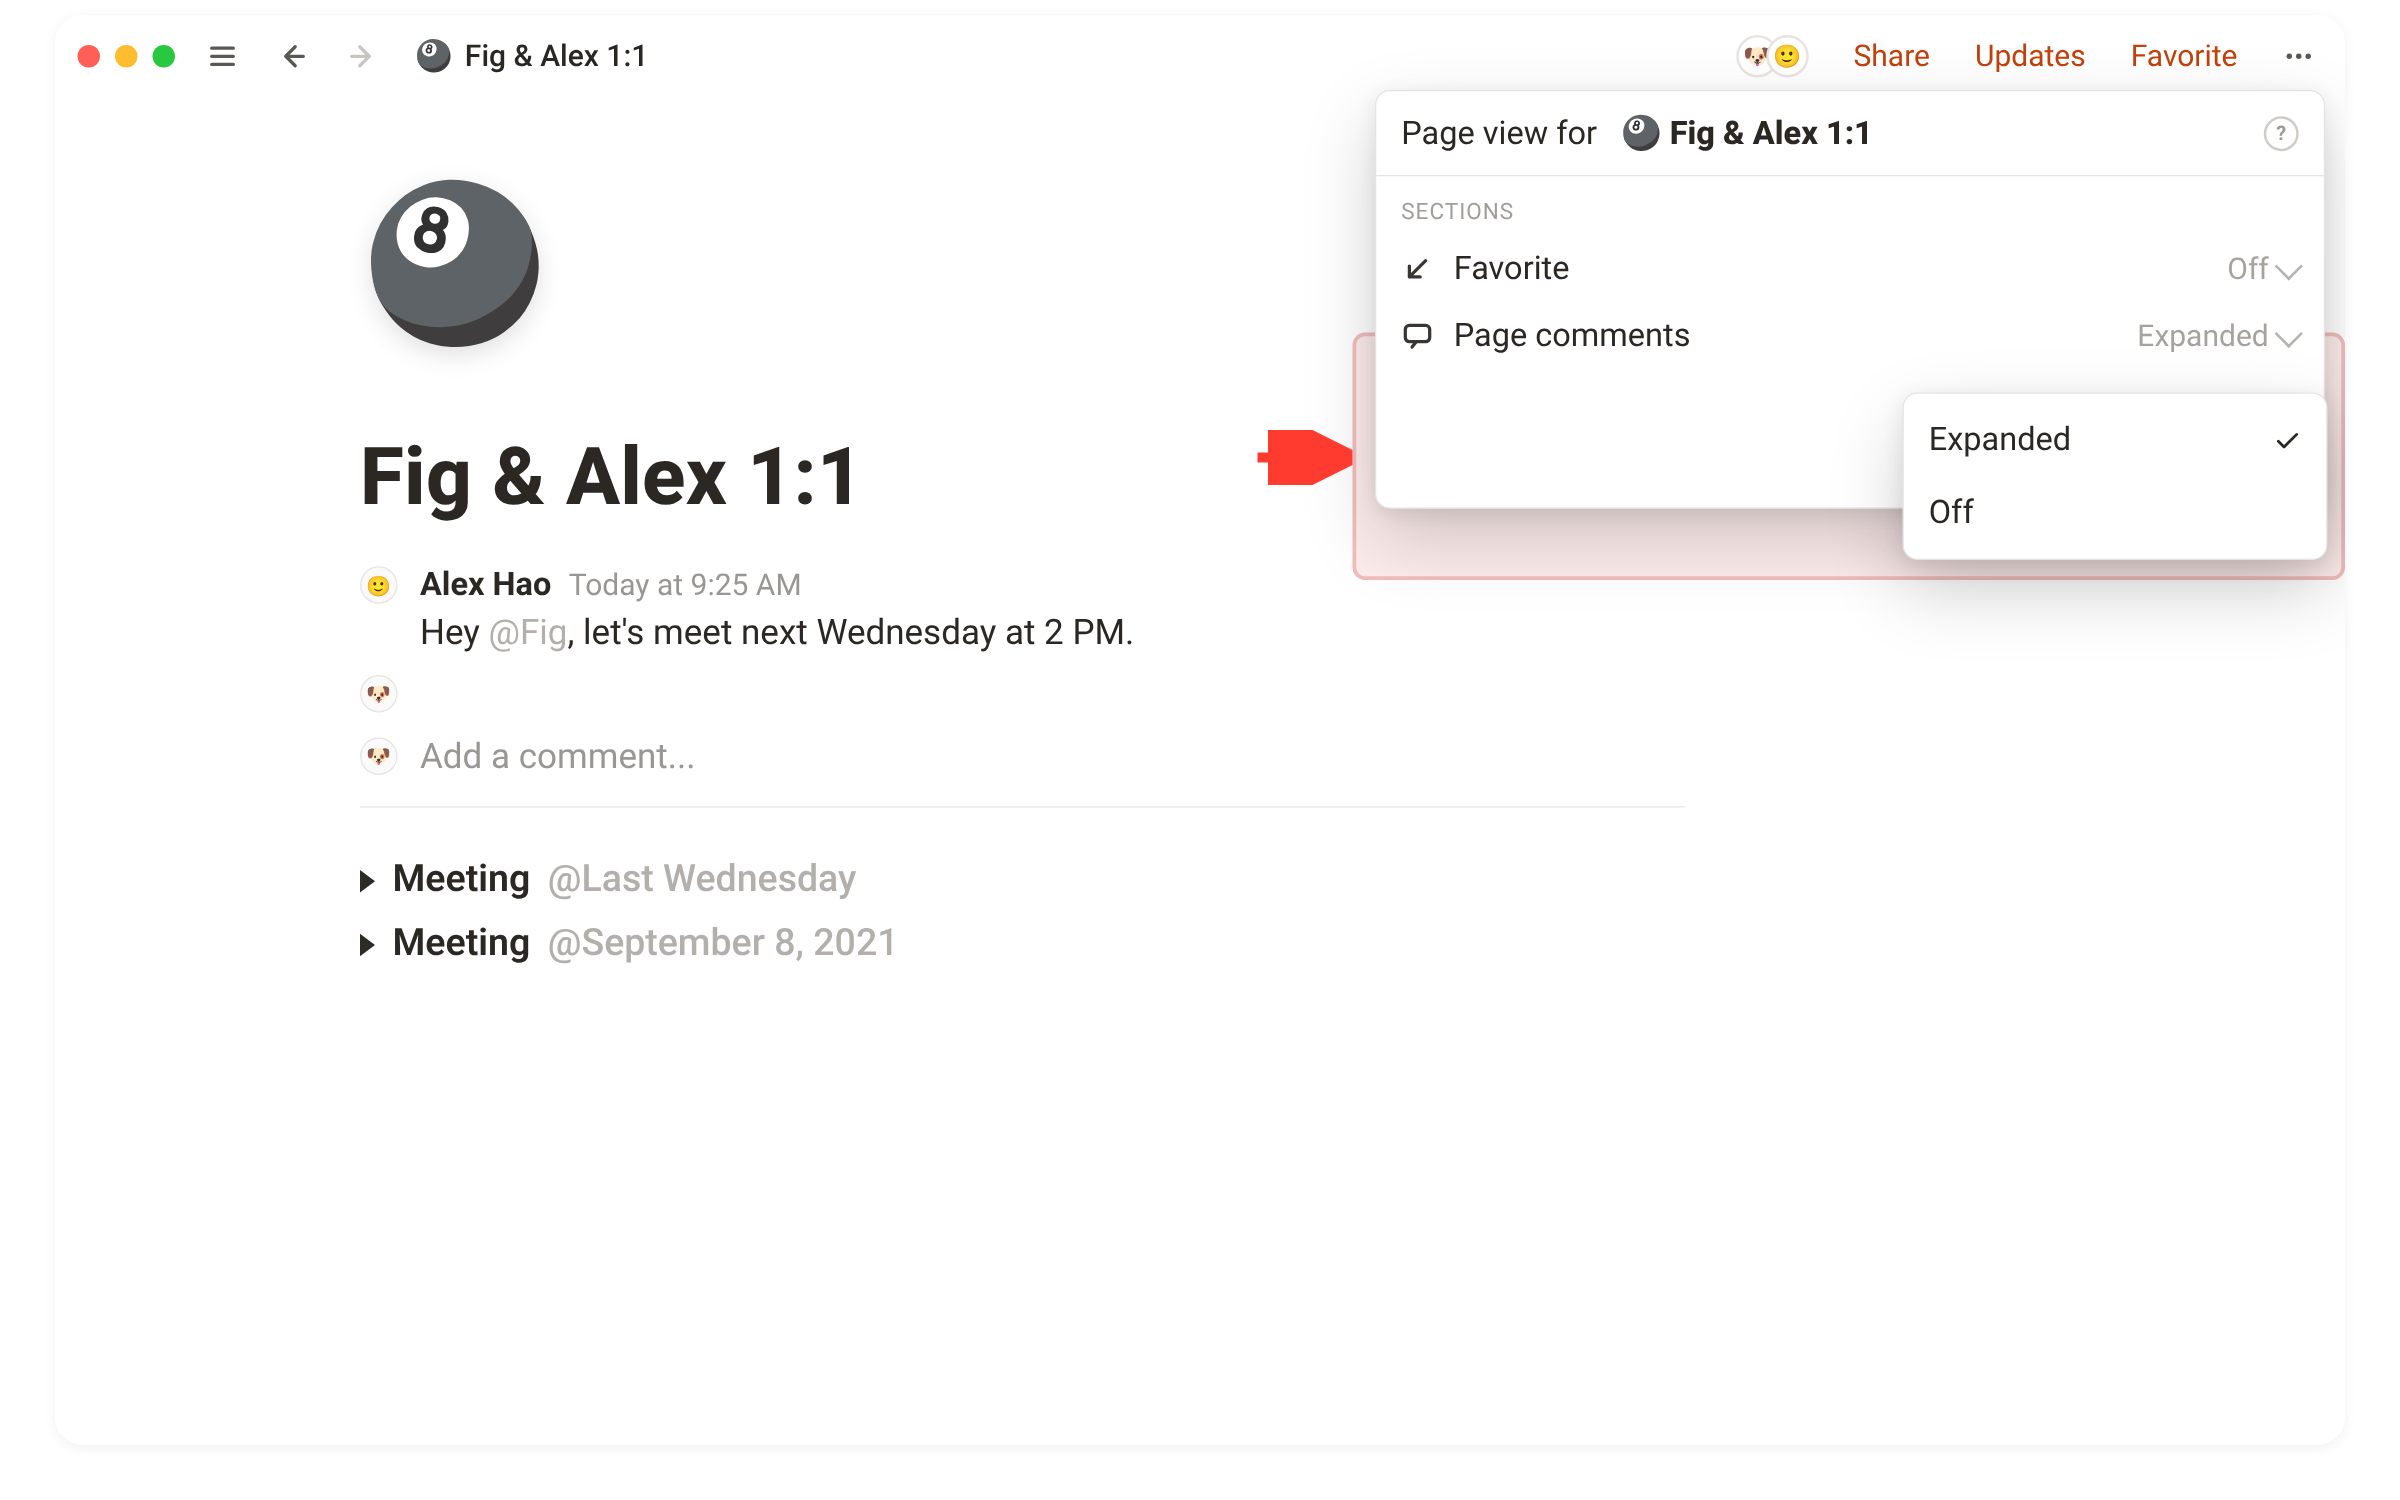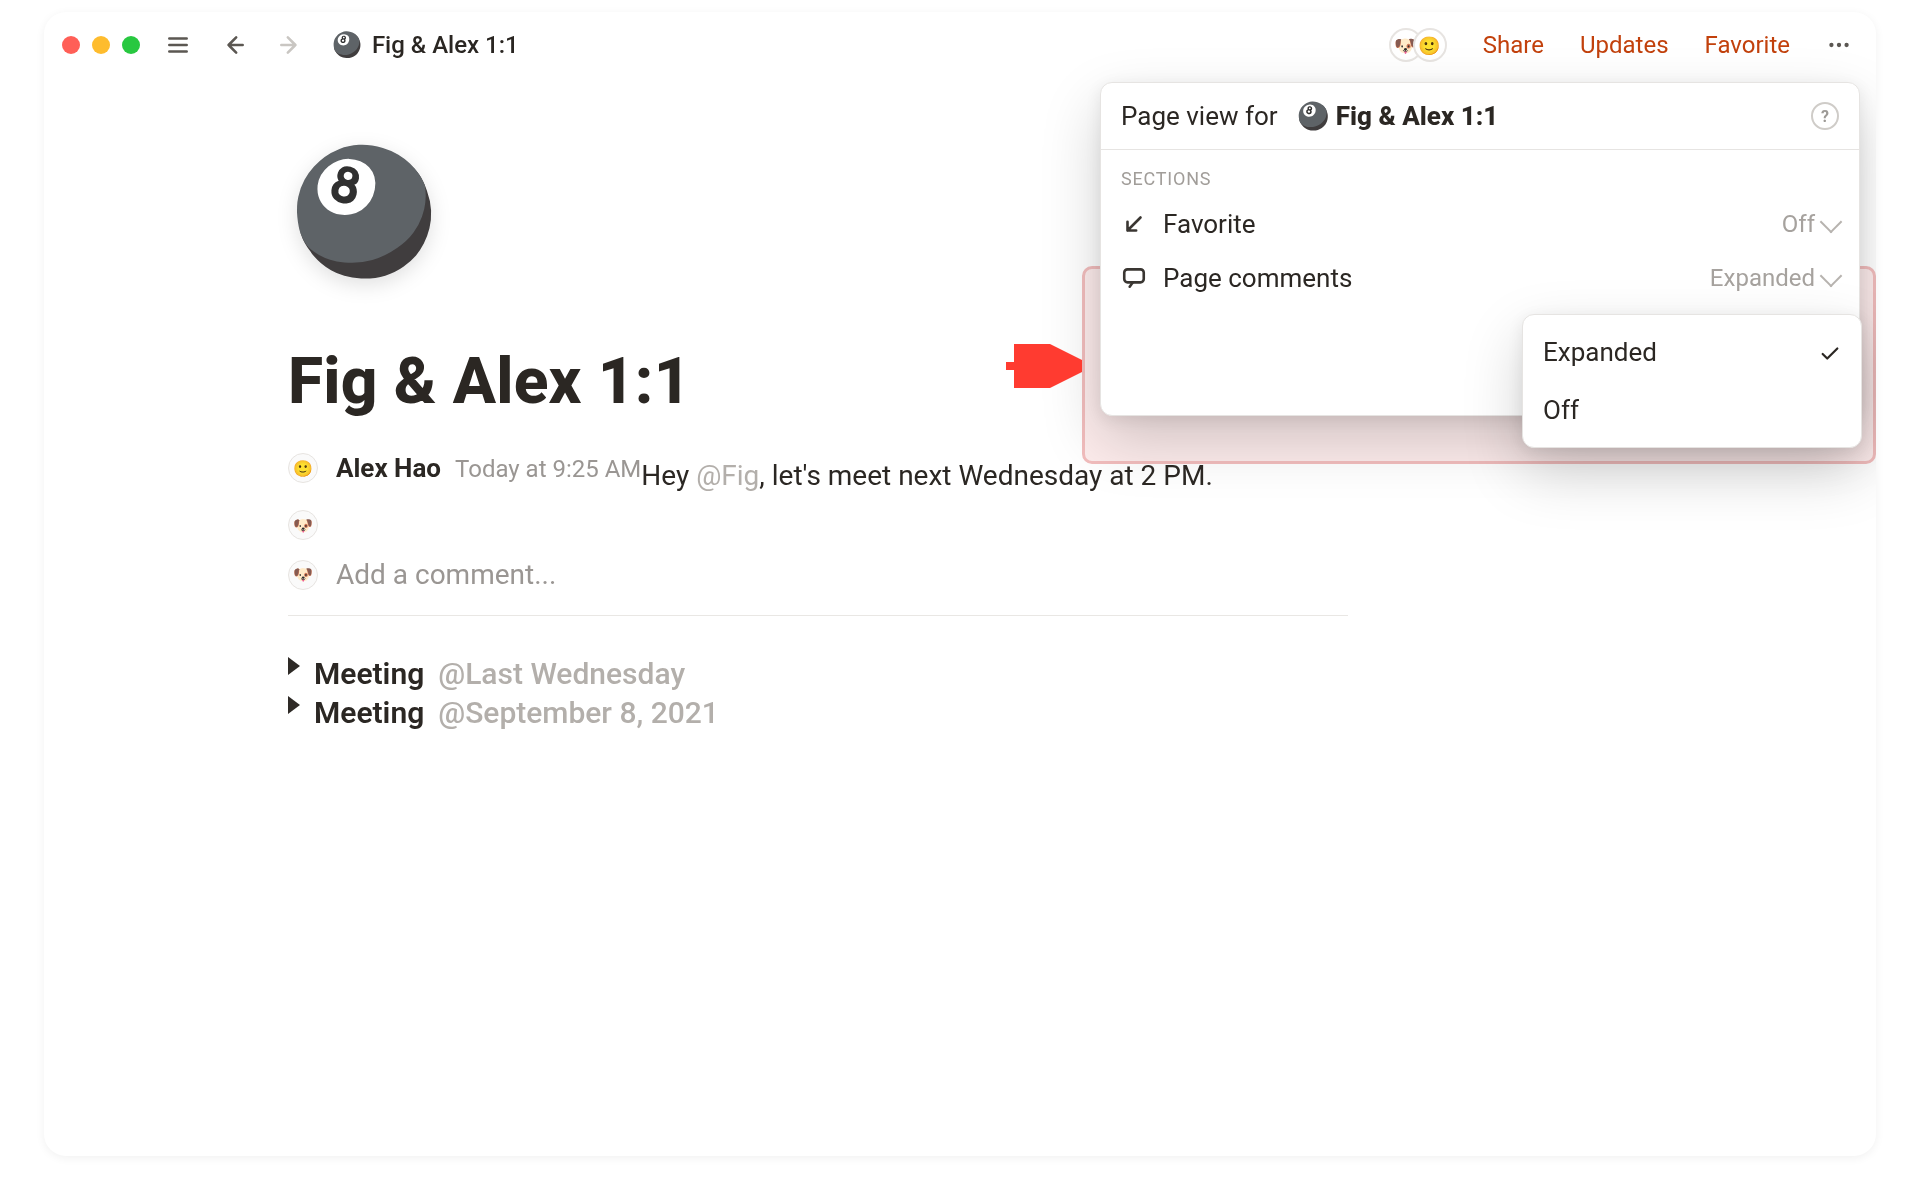--- a/index.html
+++ b/index.html
@@ -111,7 +111,7 @@
 
   
   .popover{
-    position:absolute;top:70px;left:1056px;
+    position:absolute;top:60px;left:1056px;
     width:760px;background:var(--panel);border:1px solid var(--panel-border);
     border-radius:12px;box-shadow:var(--shadow);
     overflow:visible;

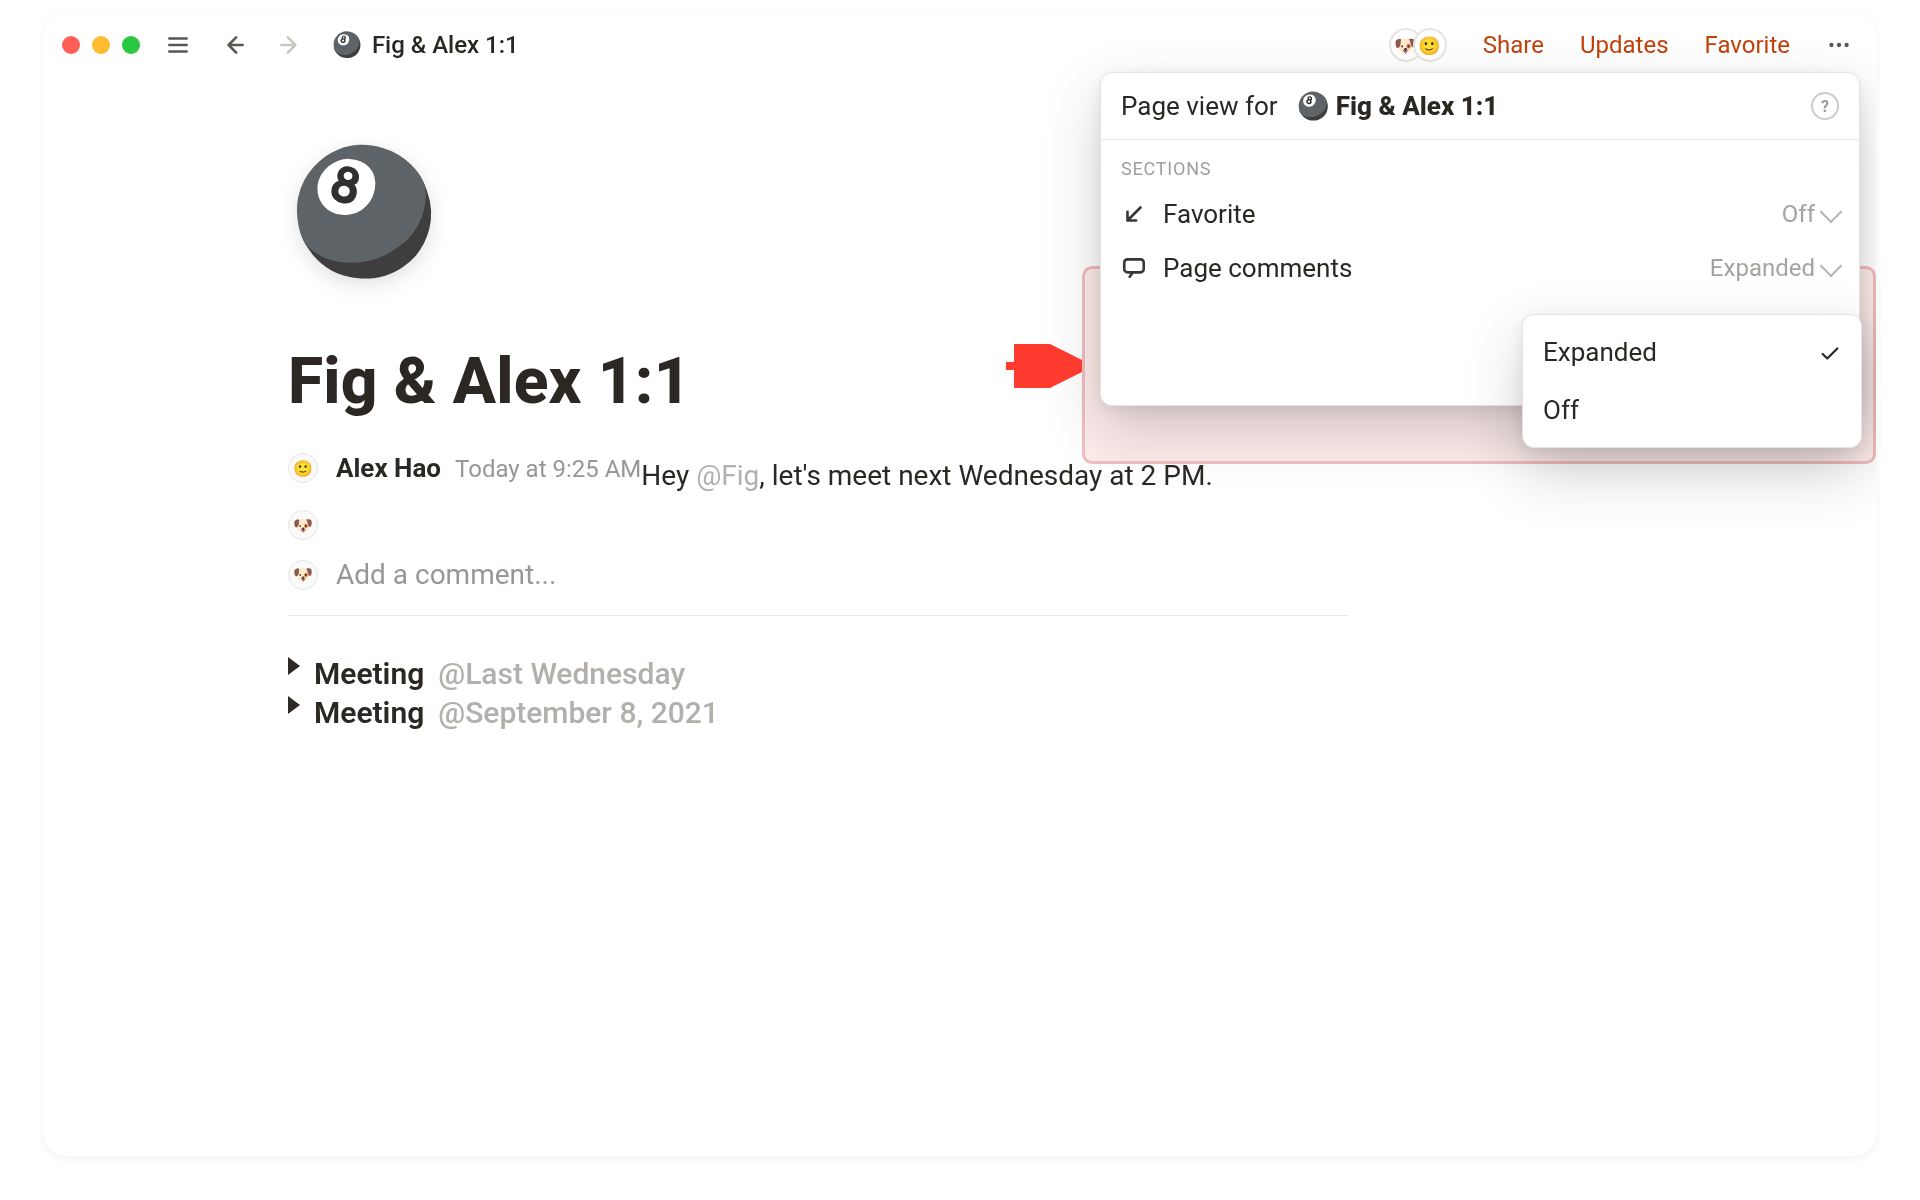--- a/index.html
+++ b/index.html
@@ -88,7 +88,7 @@
     border:1px solid #e7e4e1;background:#fafafa;
     display:flex;align-items:center;justify-content:center;font-size:16px
   }
-  .comment .body{display:flex;flex-direction:row}
+  .comment .body{display:flex;flex-direction:column}
   .comment .meta{display:flex;align-items:baseline;gap:14px}
   .comment .author{font-weight:700;color:#2b2723;font-size:26px}
   .comment .time{color:var(--muted);font-size:24px}

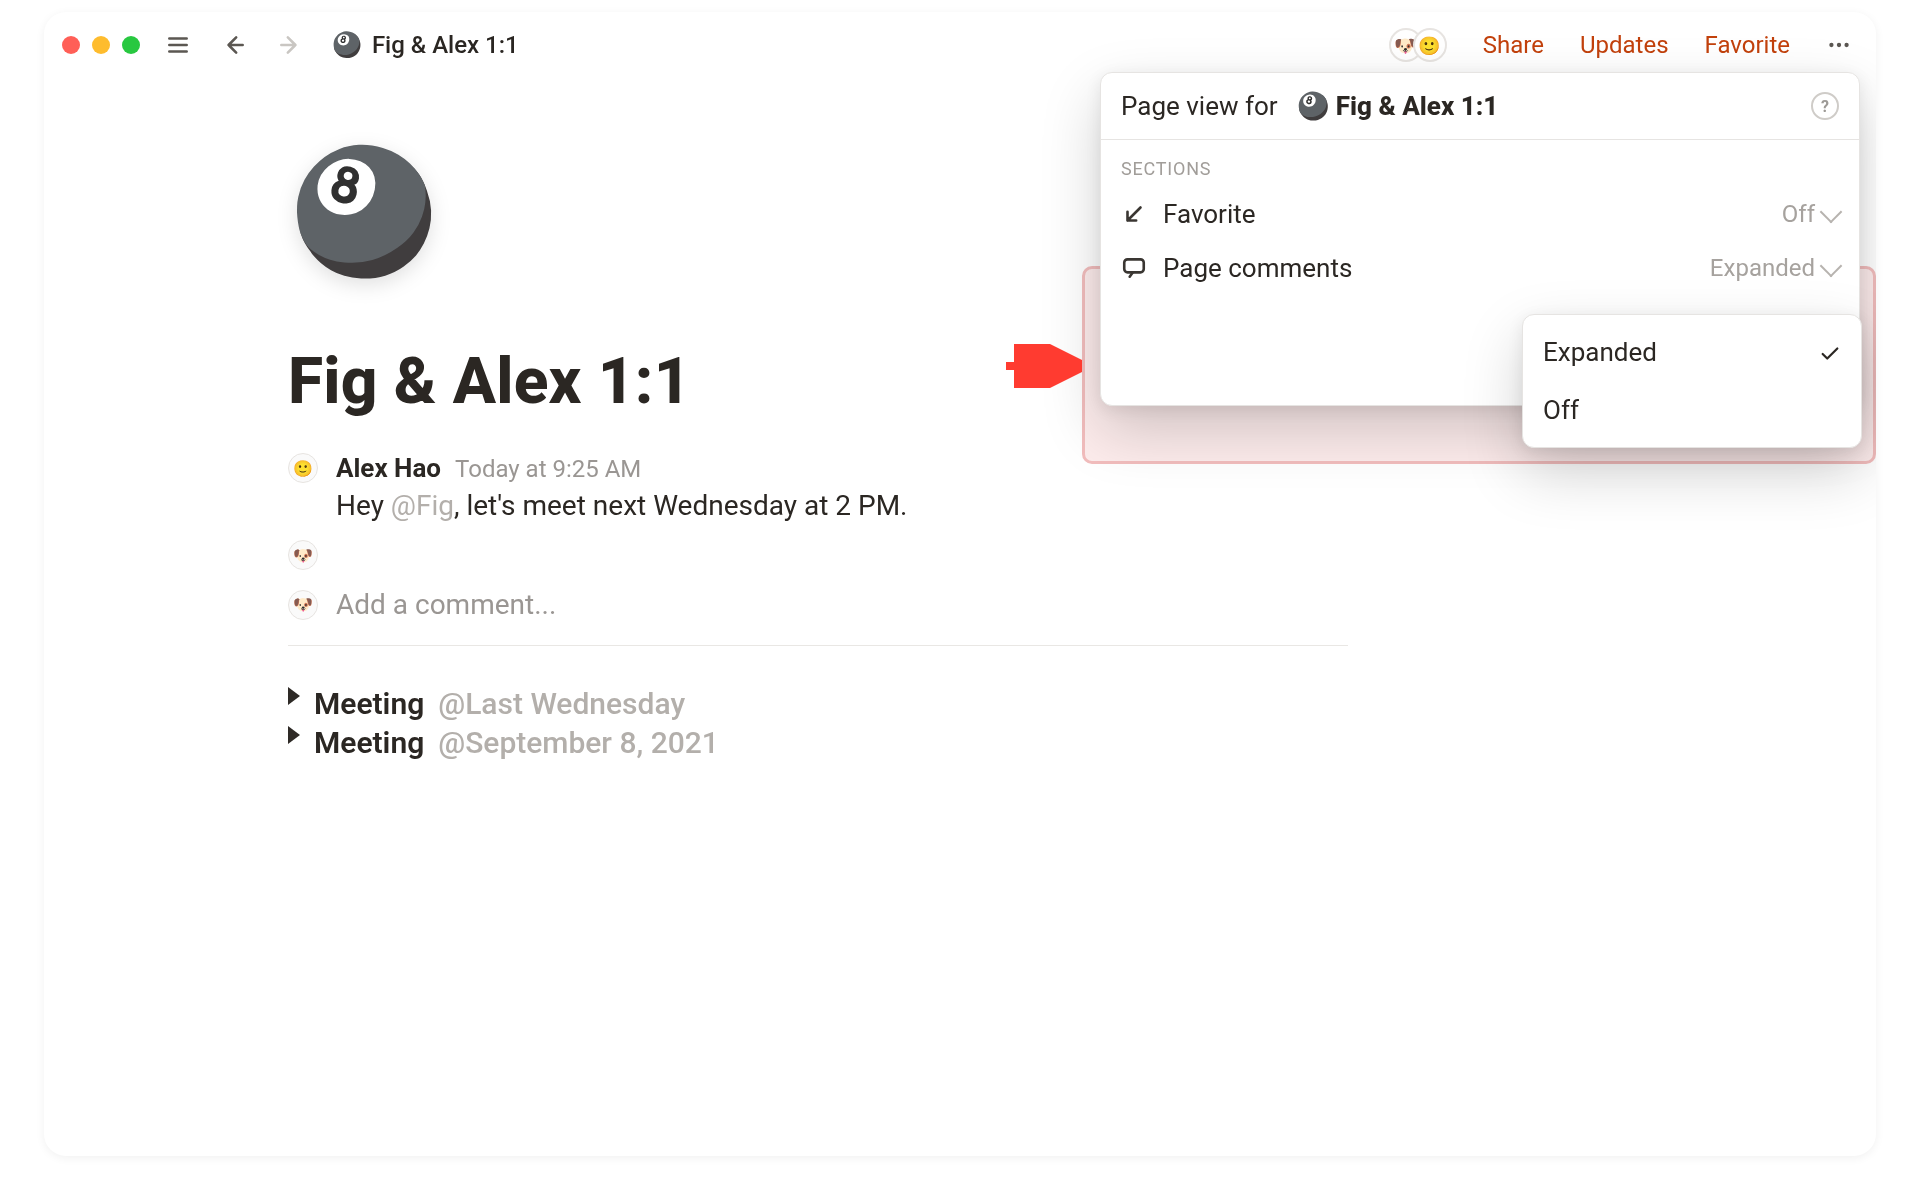--- a/index.html
+++ b/index.html
@@ -101,7 +101,7 @@
   .hr{height:1px;background:var(--hr);margin:10px 0 40px 0;width:1060px}
 
   .toggles{margin-top:10px}
-  .toggle{display:flex;gap:14px;margin:4px 0}
+  .toggle{display:flex;align-items:center;gap:14px;margin:16px 0}
   .toggle .tri{
     width:0;height:0;border-left:12px solid #2e2a26;border-top:9px solid transparent;border-bottom:9px solid transparent;
     transform:translateY(1px)

